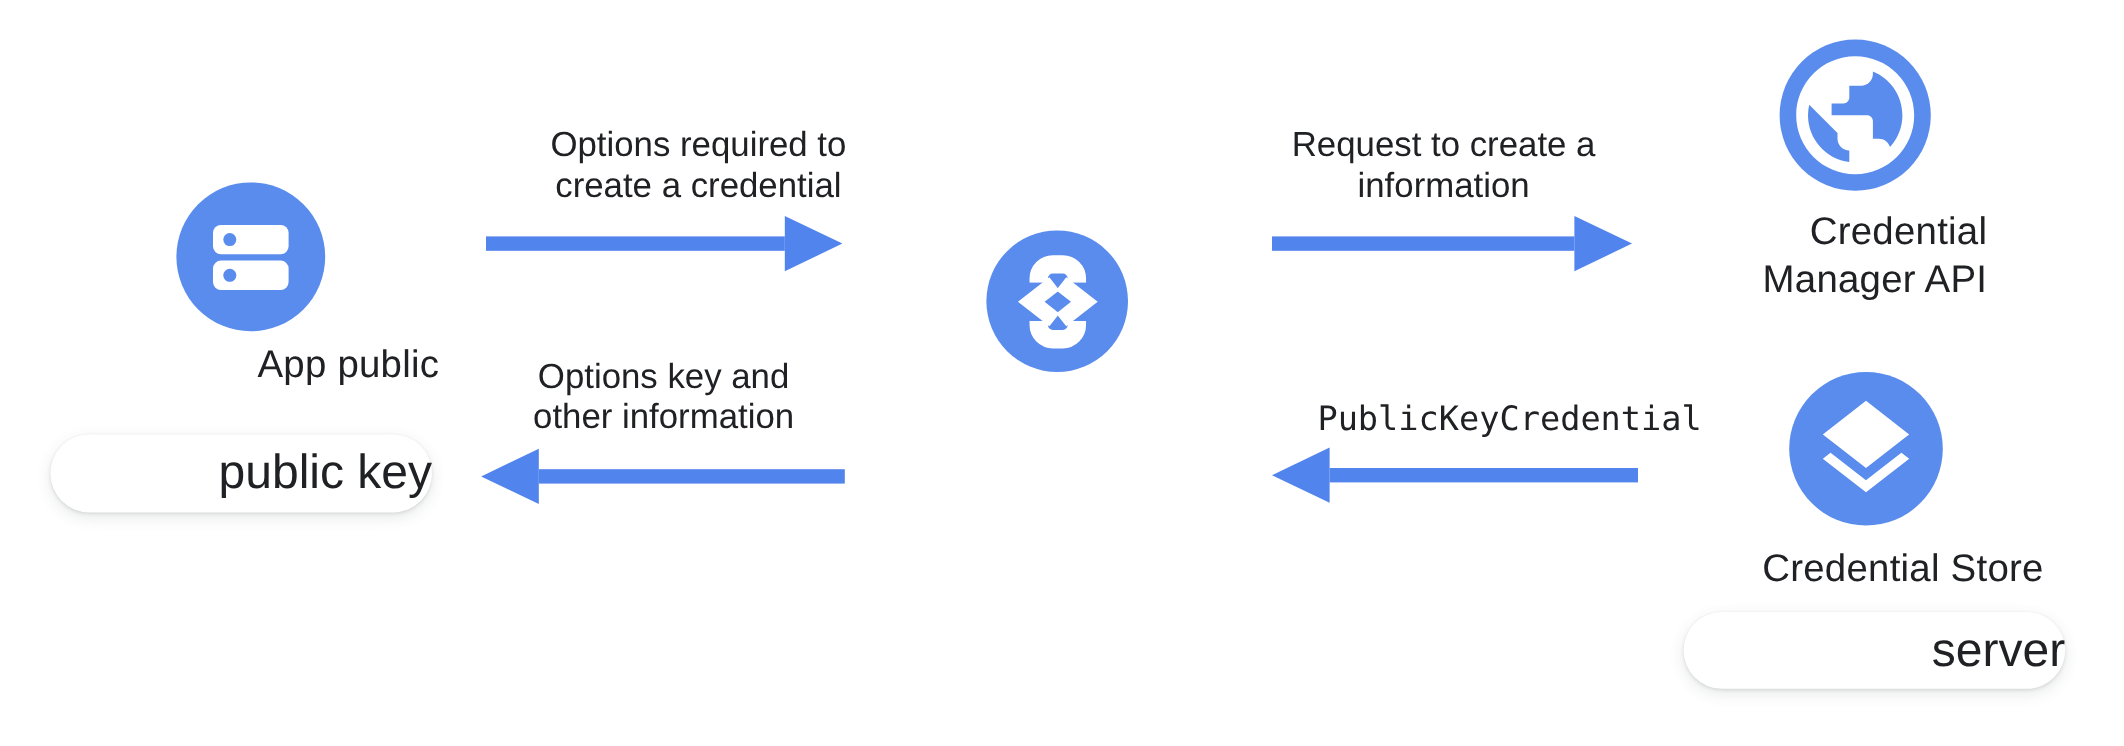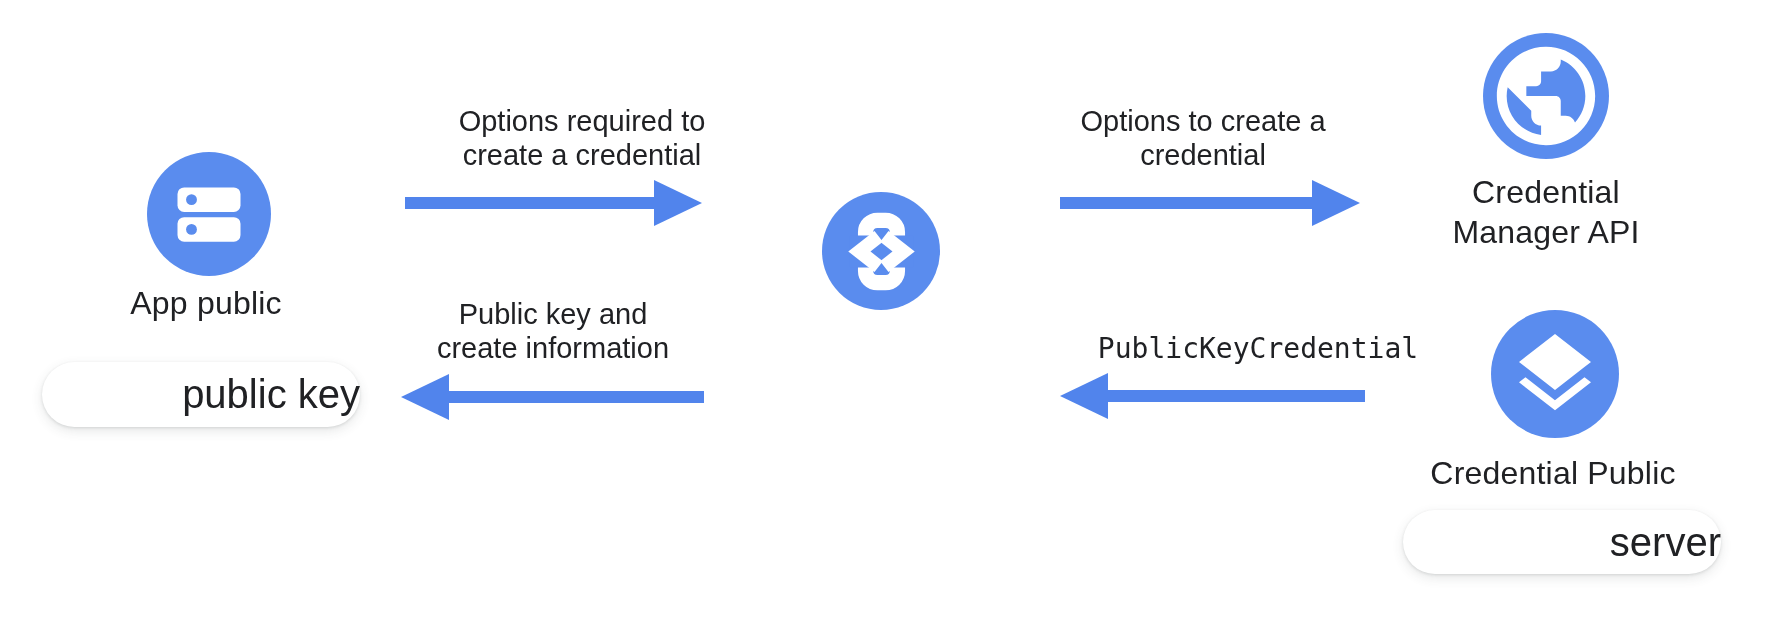--- a/index.html
+++ b/index.html
@@ -70,7 +70,7 @@
     </svg>
   </div>
 
-  <div class="flow-label" style="left:1057px;top:104px;width:292px">Options to create a credential</div>
+  <div class="flow-label" style="left:1057px;top:104px;width:292px">Request to create a information</div>
   <div class="arrow" style="left:1060px;top:180px;width:300px">
     <div class="shaft"></div>
     <div class="head-right"></div>

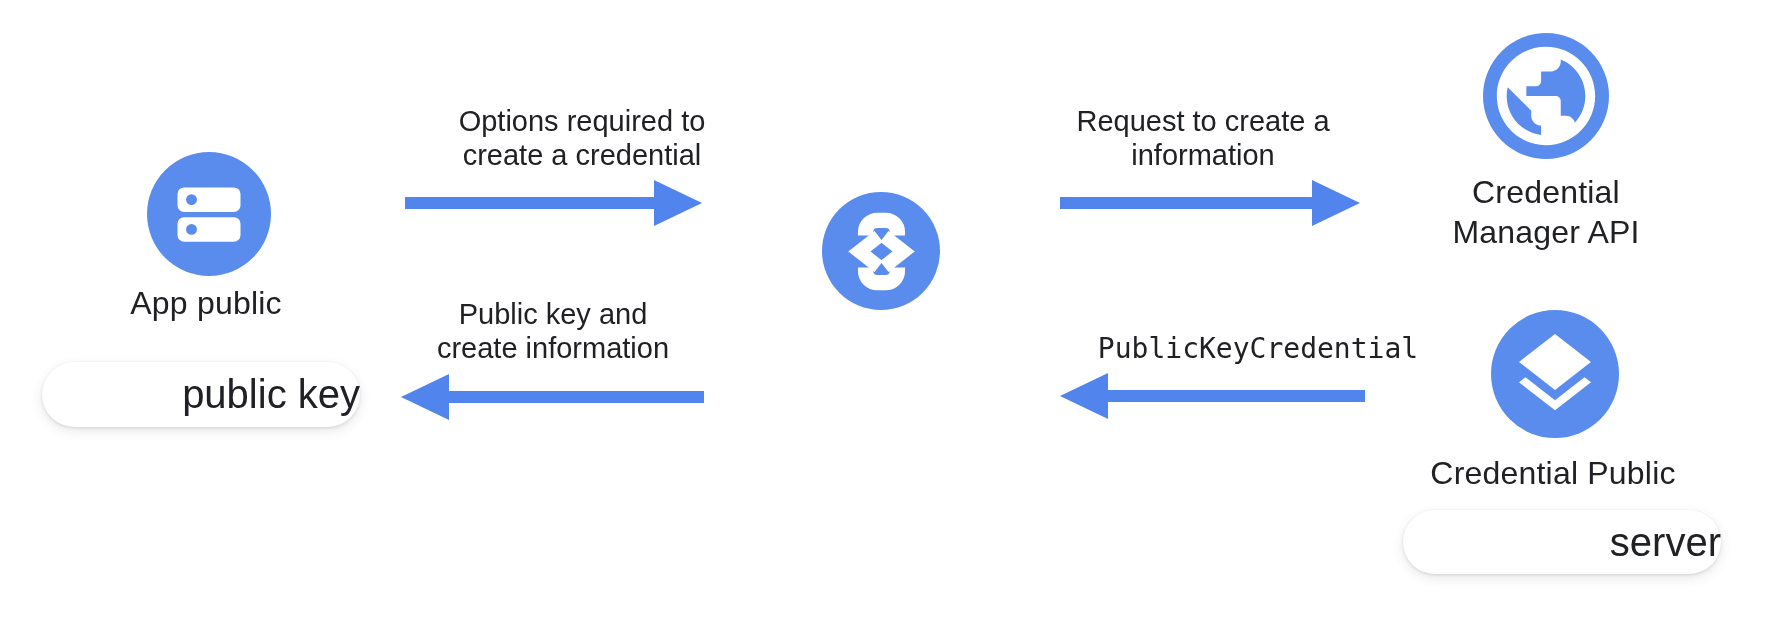--- a/index.html
+++ b/index.html
@@ -14,7 +14,7 @@
 
   .circle{position:absolute;border-radius:50%;background:var(--node-blue);
           display:flex;align-items:center;justify-content:center;}
-  .node-label{position:absolute;text-align:center;font-size:32px;font-weight:500;
+  .node-label{position:absolute;text-align:right;font-size:32px;font-weight:500;
               line-height:40px;color:var(--text);letter-spacing:.2px;}
 
   .pill{position:absolute;background:var(--pill-bg);border-radius:34px;

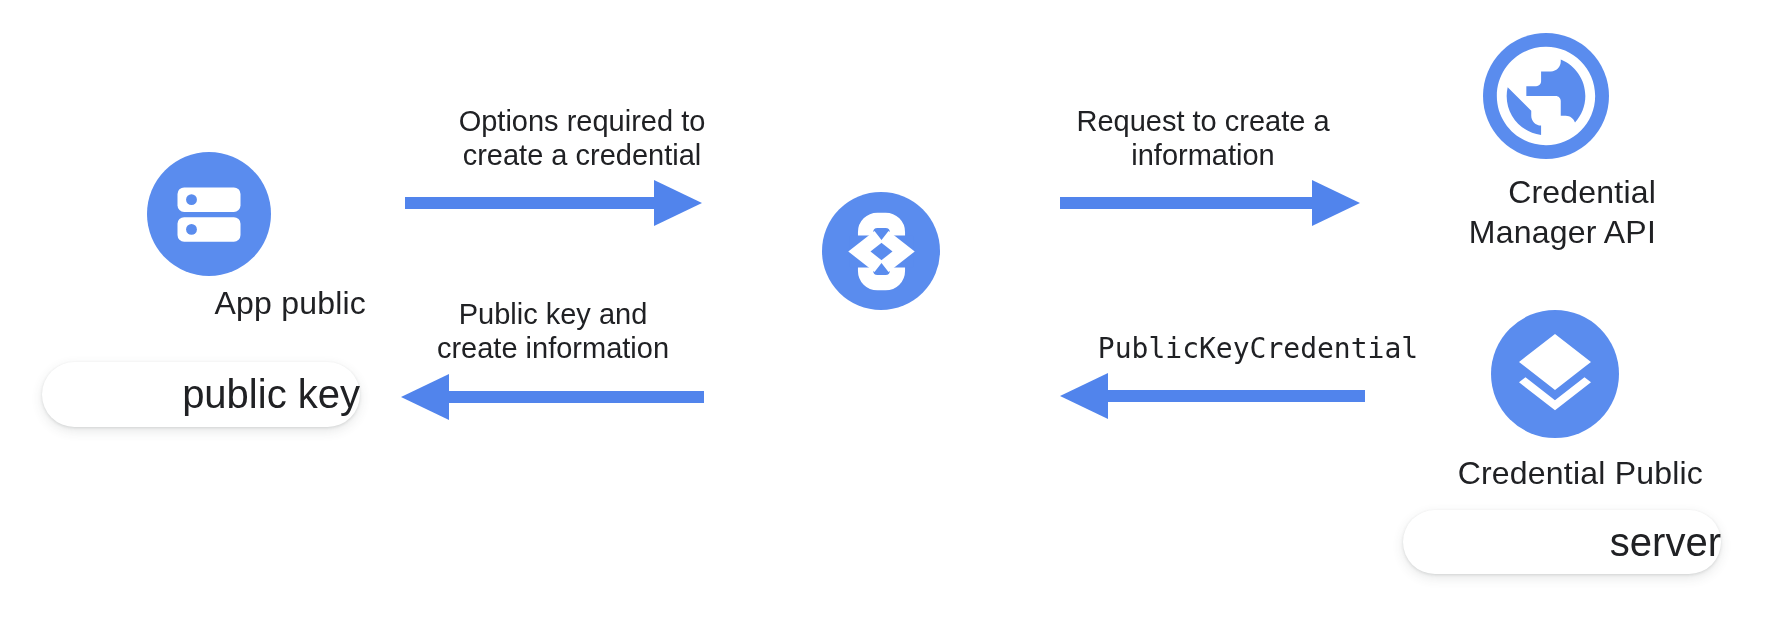--- a/index.html
+++ b/index.html
@@ -99,7 +99,7 @@
     <div class="shaft"></div>
   </div>
 
-  <div class="flow-label" style="left:428px;top:297px;width:250px">Public key and create information</div>
+  <div class="flow-label" style="left:428px;top:297px;width:250px">Options key and other information</div>
   <div class="arrow" style="left:401px;top:374px;width:303px">
     <div class="head-left"></div>
     <div class="shaft"></div>

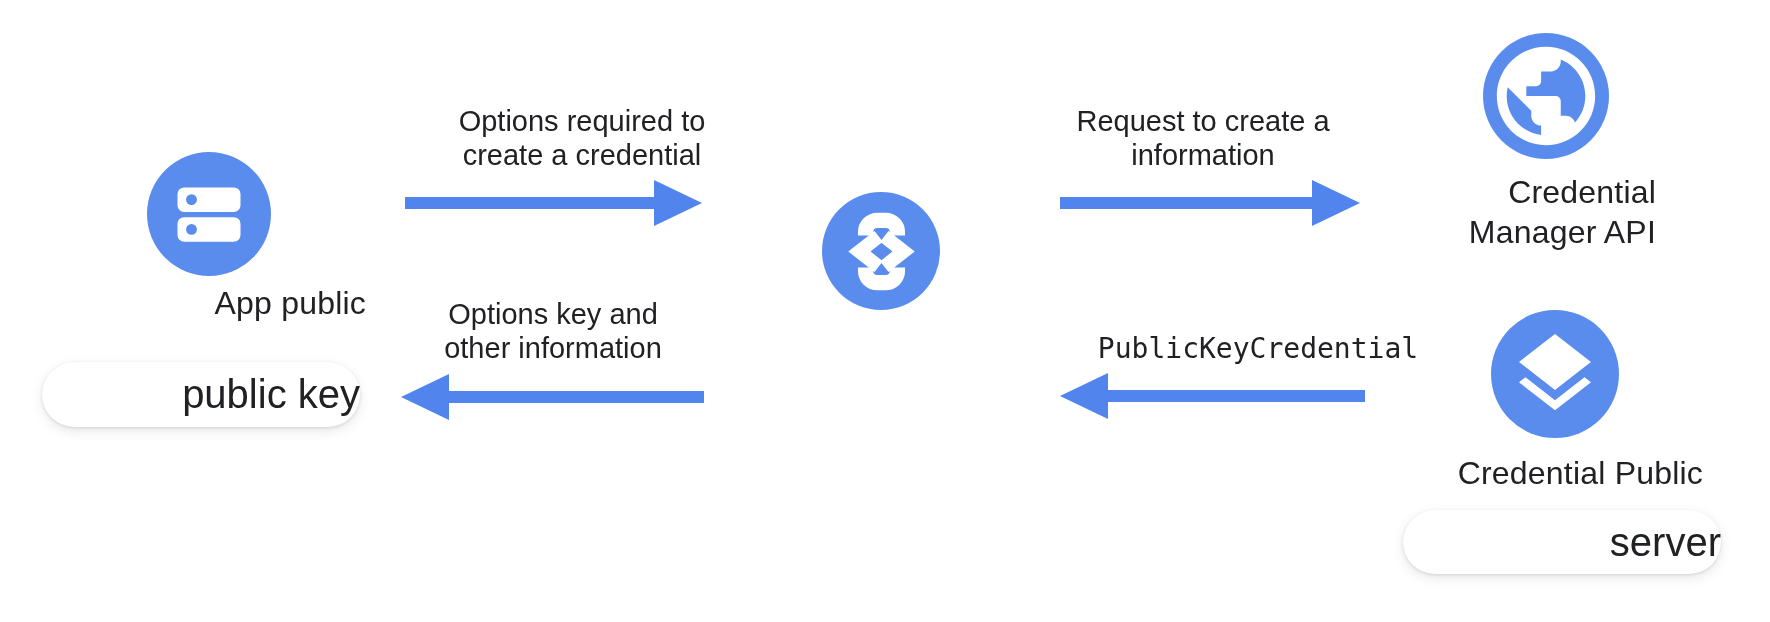--- a/index.html
+++ b/index.html
@@ -88,7 +88,7 @@
       <path fill="#fff" d="M11.99 18.54l-7.37-5.73L3 14.07l9 7 9-7-1.63-1.27-7.38 5.74zM12 16l7.36-5.73L21 9l-9-7-9 7 1.63 1.27L12 16z"></path>
     </svg>
   </div>
-  <div class="node-label" style="left:1403px;top:453px;width:300px">Credential Public</div>
+  <div class="node-label" style="left:1403px;top:453px;width:300px">Credential Store</div>
   <div class="pill" style="left:1403px;top:510px;width:318px;height:64px">
     <span>server</span>
   </div>

